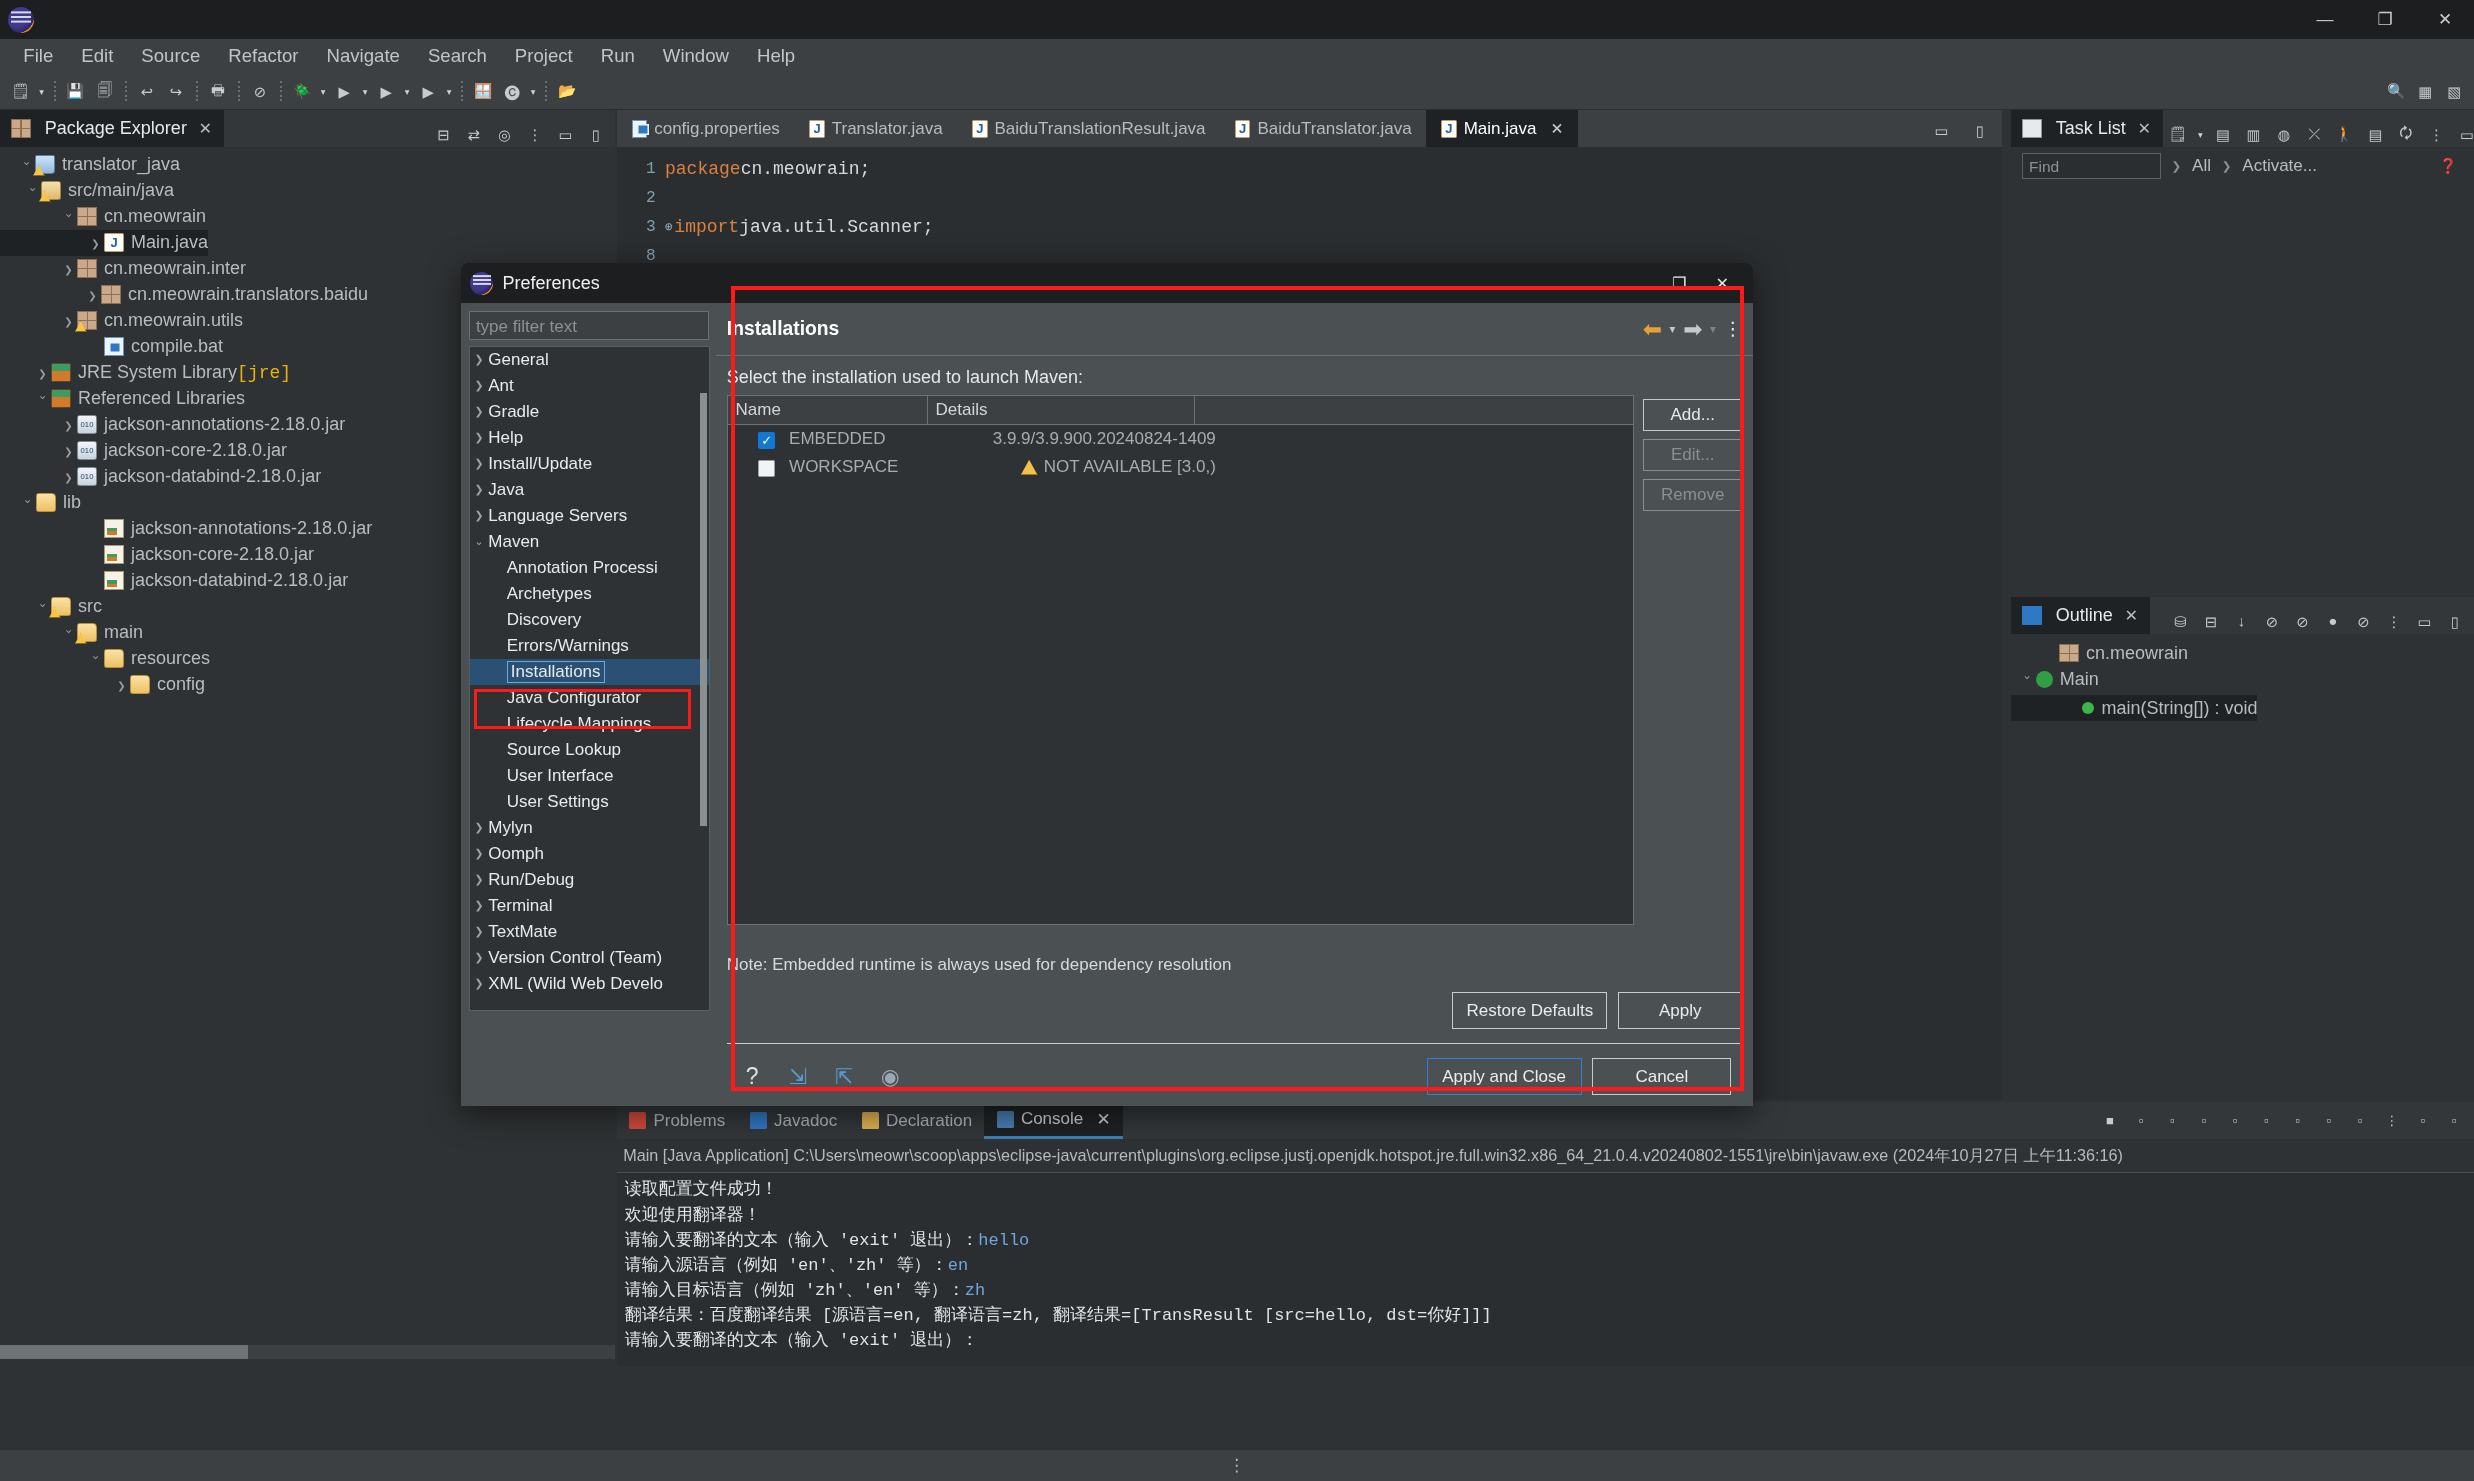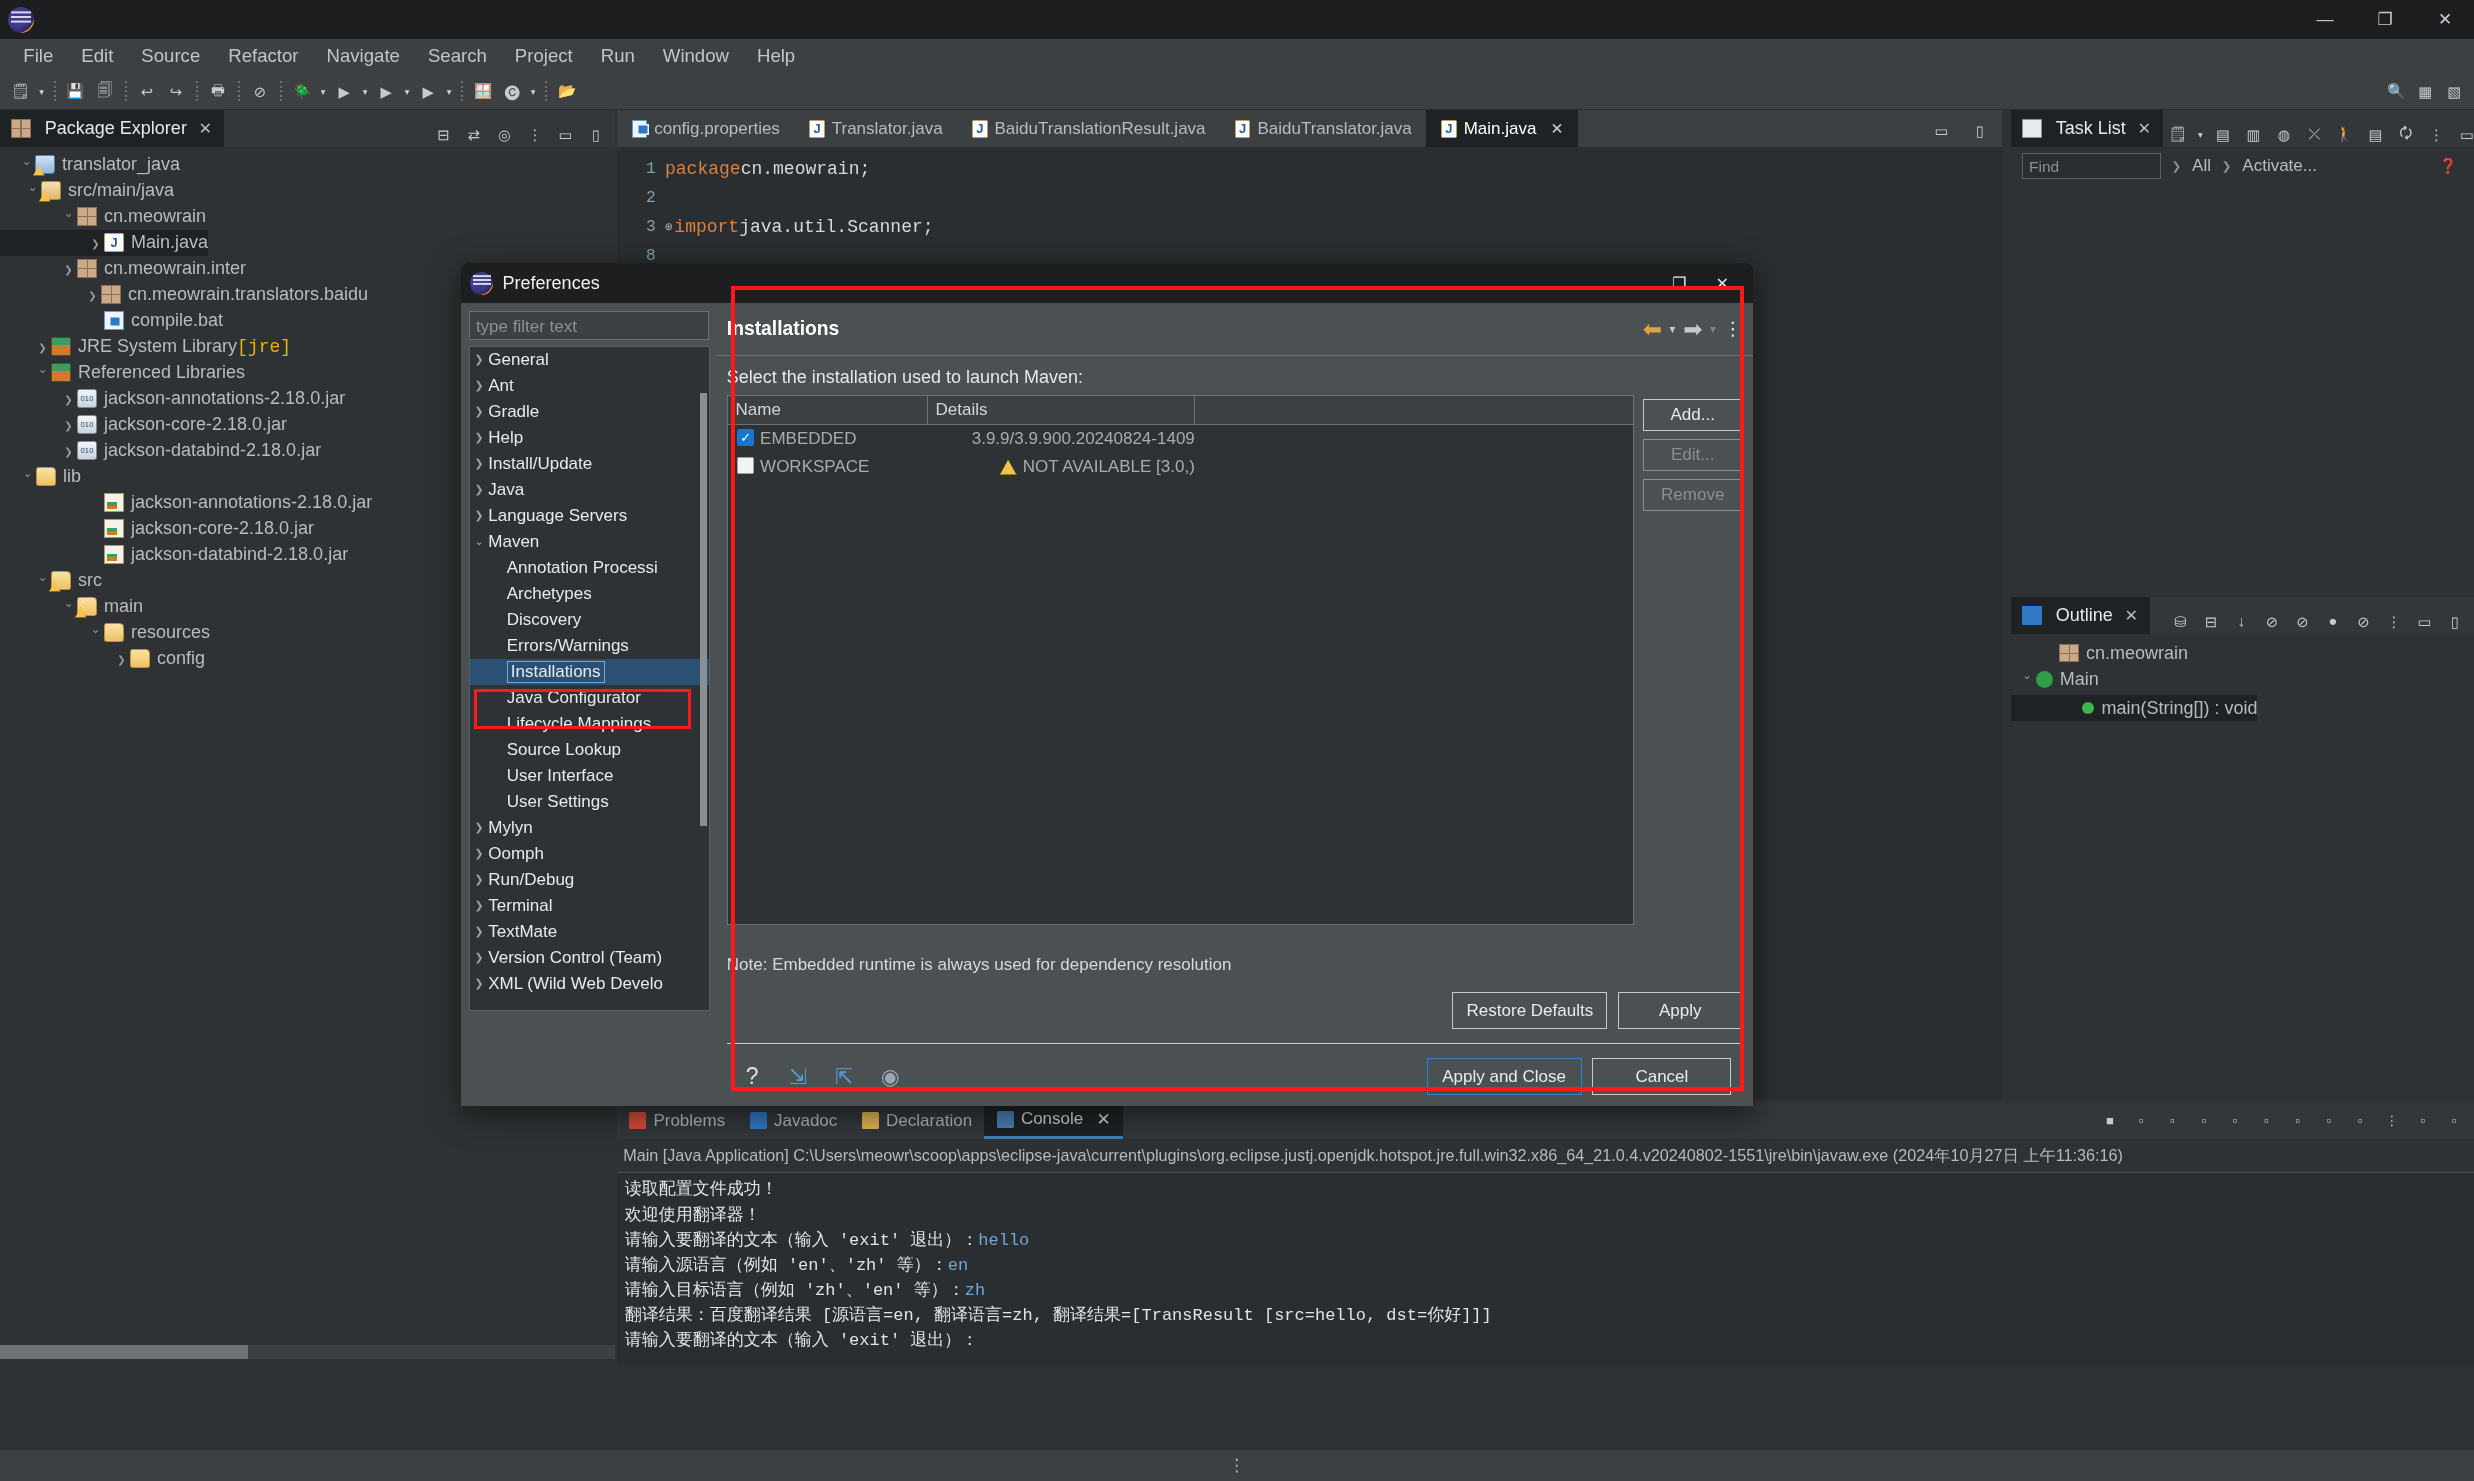--- a/index.html
+++ b/index.html
@@ -322,6 +322,12 @@
         <span class="arrow right"></span>
         <span class="ico ico-package"></span>
         <span>cn.meowrain.translators.baidu</span>
+      </div><div class="trow" style="padding-left: 60px;">
+        <span class="arrow right"></span>
+        <span class="ico ico-package">
+          <span class="warn-badge"></span>
+        </span>
+        <span>cn.meowrain.utils</span>
       </div><div class="trow" style="padding-left: 87px;">
         <span class="arrow "></span>
         <span class="ico ico-bat"></span>

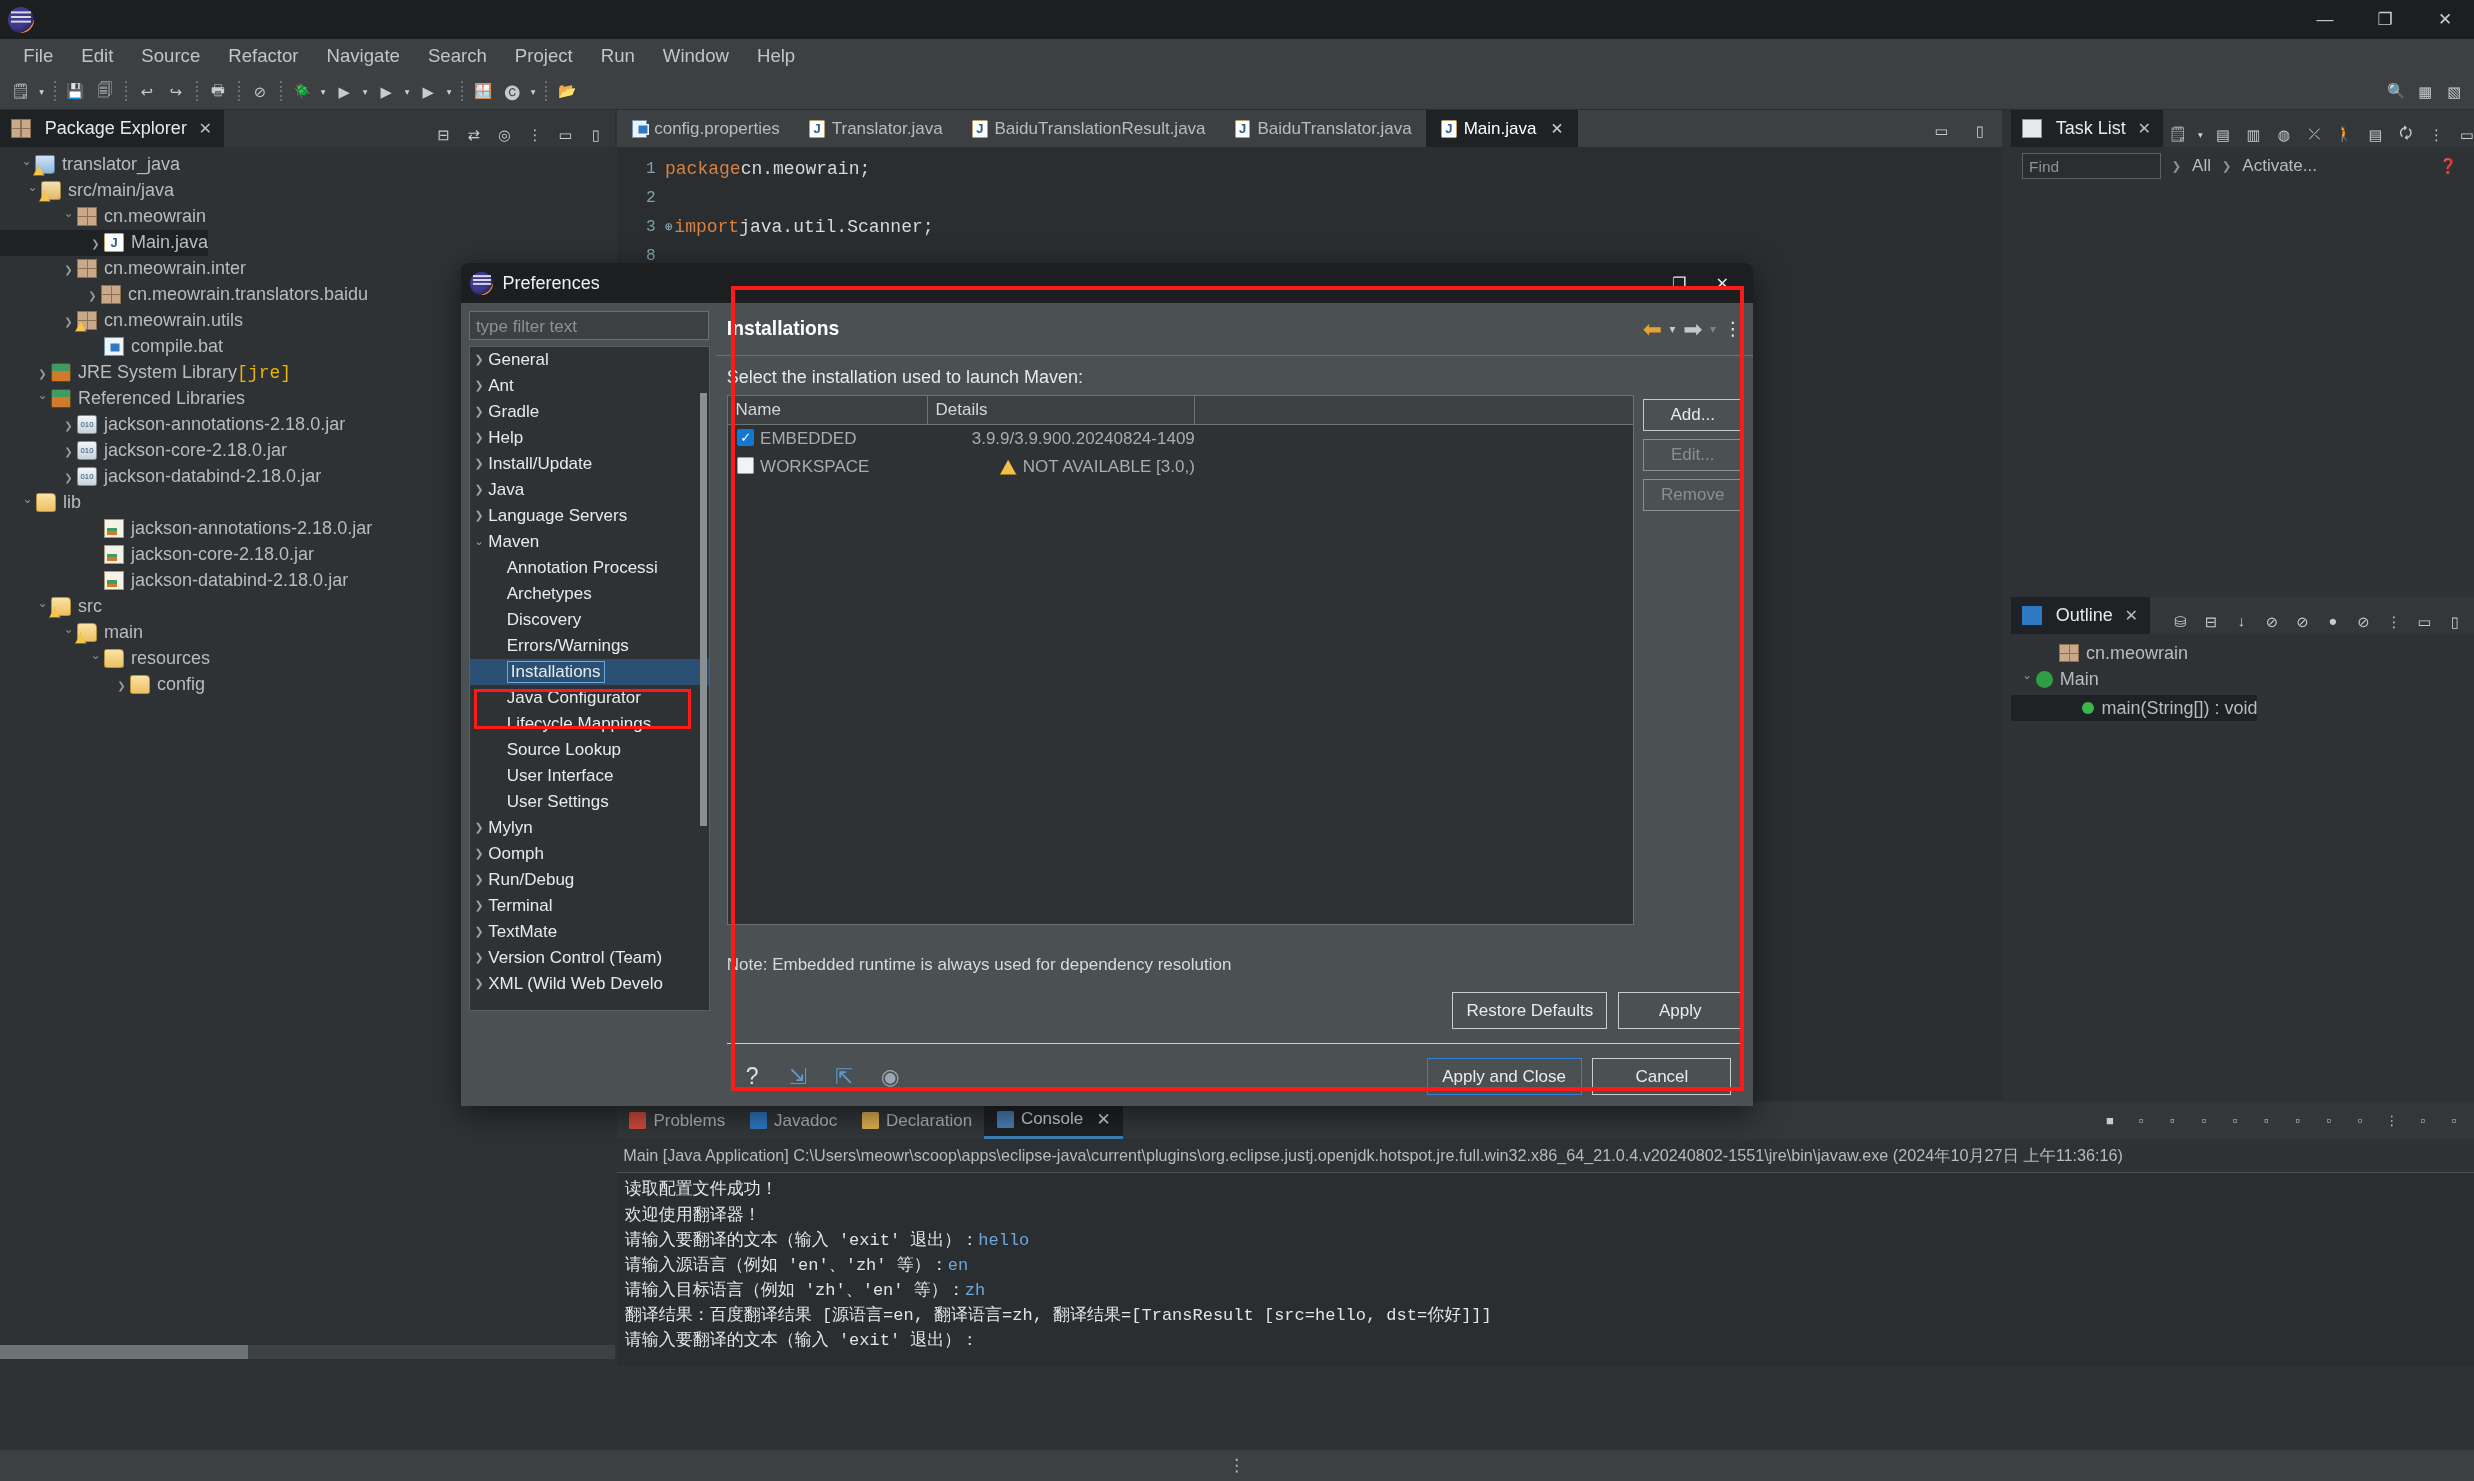--- a/index.html
+++ b/index.html
@@ -188,7 +188,7 @@
   .ith .c2 { width:267px; border-right:0.8px solid #6d7275; }
   .ith .c3 { flex:1; }
   .itr { display:flex; height:28px; align-items:center; }
-  .itr .c1 { width:200px; display:flex; align-items:flex-start; gap:6px; padding-left:9.3px; }
+  .itr .c1 { width:200px; display:flex; align-items:flex-end; gap:14px; padding-left:9.3px;margin-left:21px; }
   .itr .c2 { width:267px; display:flex; align-items:center; gap:6.2px;justify-content:flex-end; }
   .cb { width:17px; height:17px; border:0.8px solid #9aa0a4; background:#f2f3f4; flex:none; border-radius:1.5px;}
   .cb.on { background:#1278d4; border-color:#1278d4; position:relative;}

